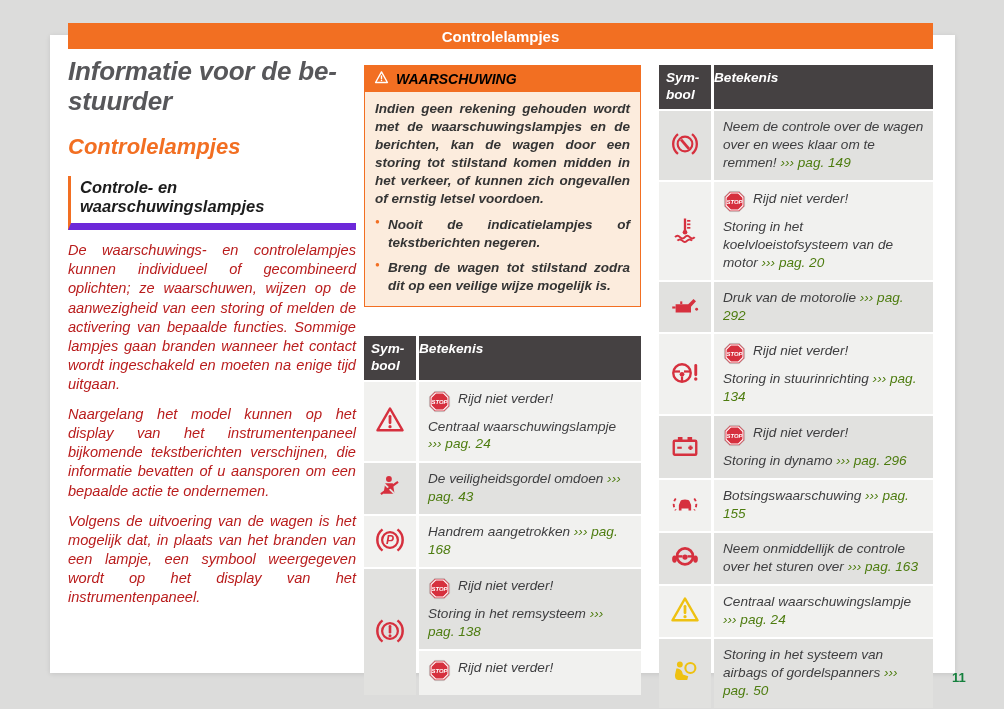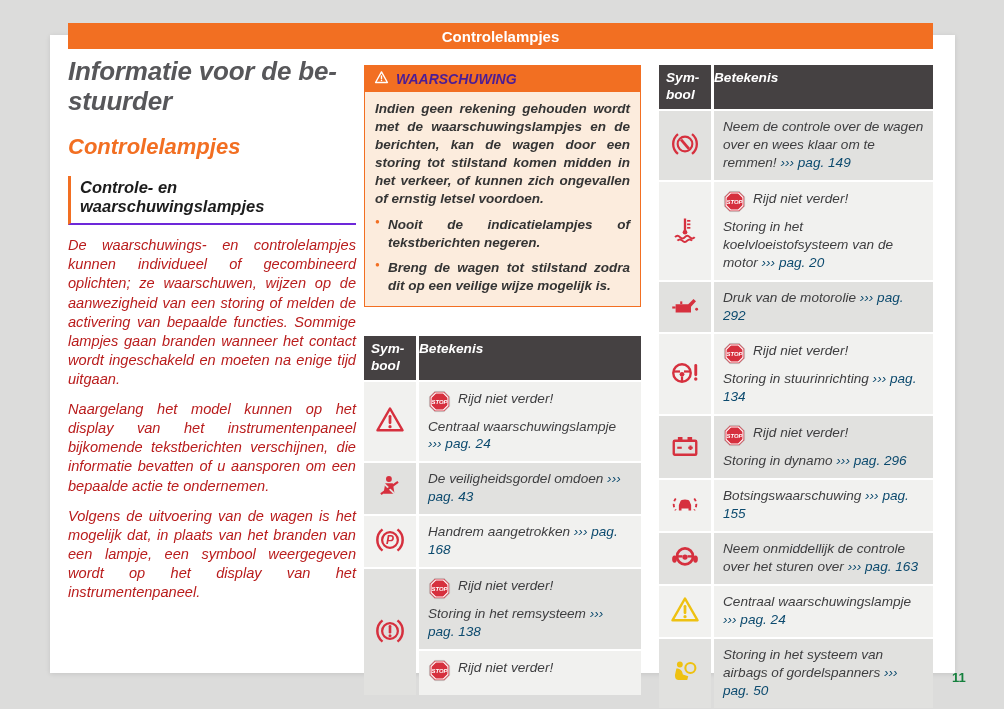--- a/index.html
+++ b/index.html
@@ -28,7 +28,7 @@
   .bodytext { margin:11px 0 0; font-size:14.6px; line-height:1.31; color:#b91c1c; text-align:justify; }
 
   .warnbox { border:1px solid #f26f22; }
-  .warnhead { background:#f26f22; color:#4c1d95; font-weight:bold; font-size:14px;
+  .warnhead { background:#f26f22; color:#000000; font-weight:bold; font-size:14px;
           display:flex; align-items:center; gap:7px; padding:4px 9px; }
   .warnbody { background:#fcecdd; padding:8px 10px 11px; font-size:13.5px; font-weight:600;
           color:#343434; line-height:1.33; text-align:justify; }

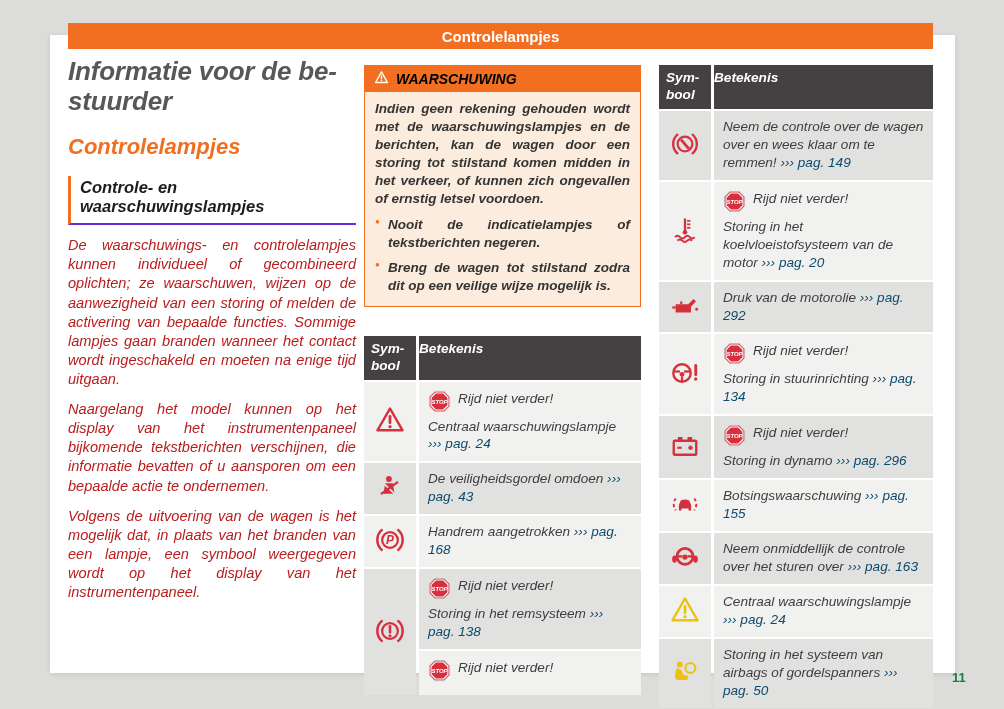--- a/index.html
+++ b/index.html
@@ -50,7 +50,7 @@
   .bg-dark  { background:#e1e1df; }
   .stopline { display:flex; gap:7px; margin:1px 0 5px; }
   .stopline svg { display:block; }
-  .link { color:#0c4a6e; }
+  .link { color:#4d7c0f; }
   .pagenum { position:absolute; left:952px; top:670px; font-size:13px; font-weight:bold; color:#15803d; z-index:3; }
 </style>
 </head>

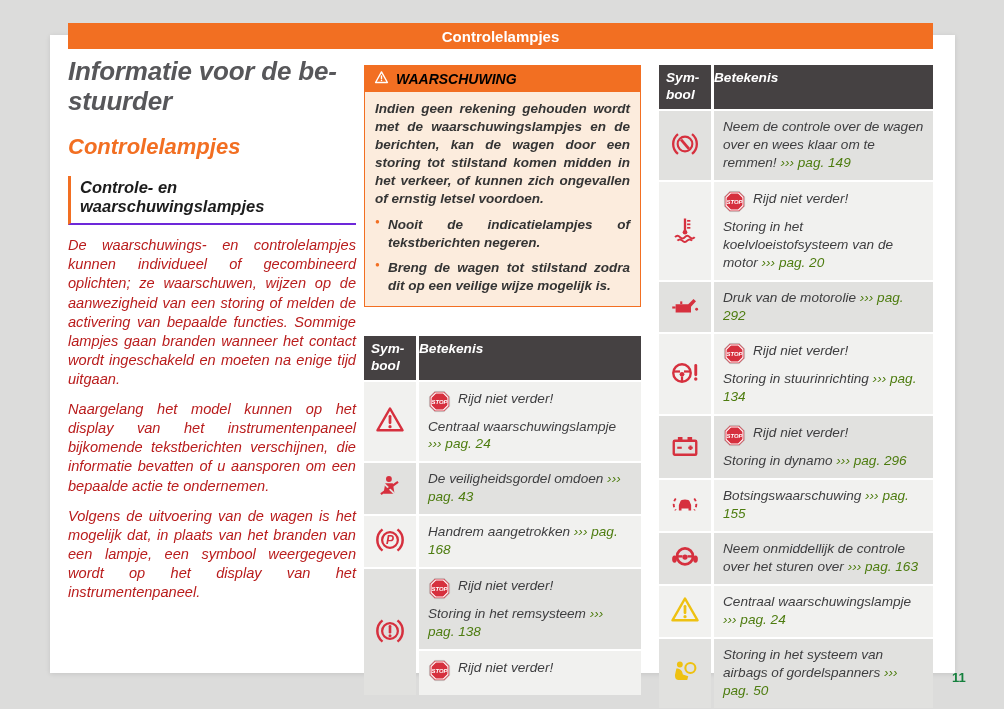--- a/index.html
+++ b/index.html
@@ -23,7 +23,7 @@
   h1.chapter { margin:0; font-size:26px; line-height:1.14; font-weight:bold; color:#57575a; letter-spacing:-0.2px; }
   h2.section { margin:18px 0 0; font-size:22px; font-weight:bold; color:#f26f22; }
   .subsection { margin-top:16px; font-size:16.5px; font-weight:bold; color:#1c1c1c;
-          border-left:3px solid #f26f22; border-bottom:2px solid #6d28d9;
+          border-left:3px solid #f26f22; border-bottom:7px solid #6d28d9;
           padding:2px 0 7px 9px; }
   .bodytext { margin:11px 0 0; font-size:14.6px; line-height:1.31; color:#b91c1c; text-align:justify; }
 

